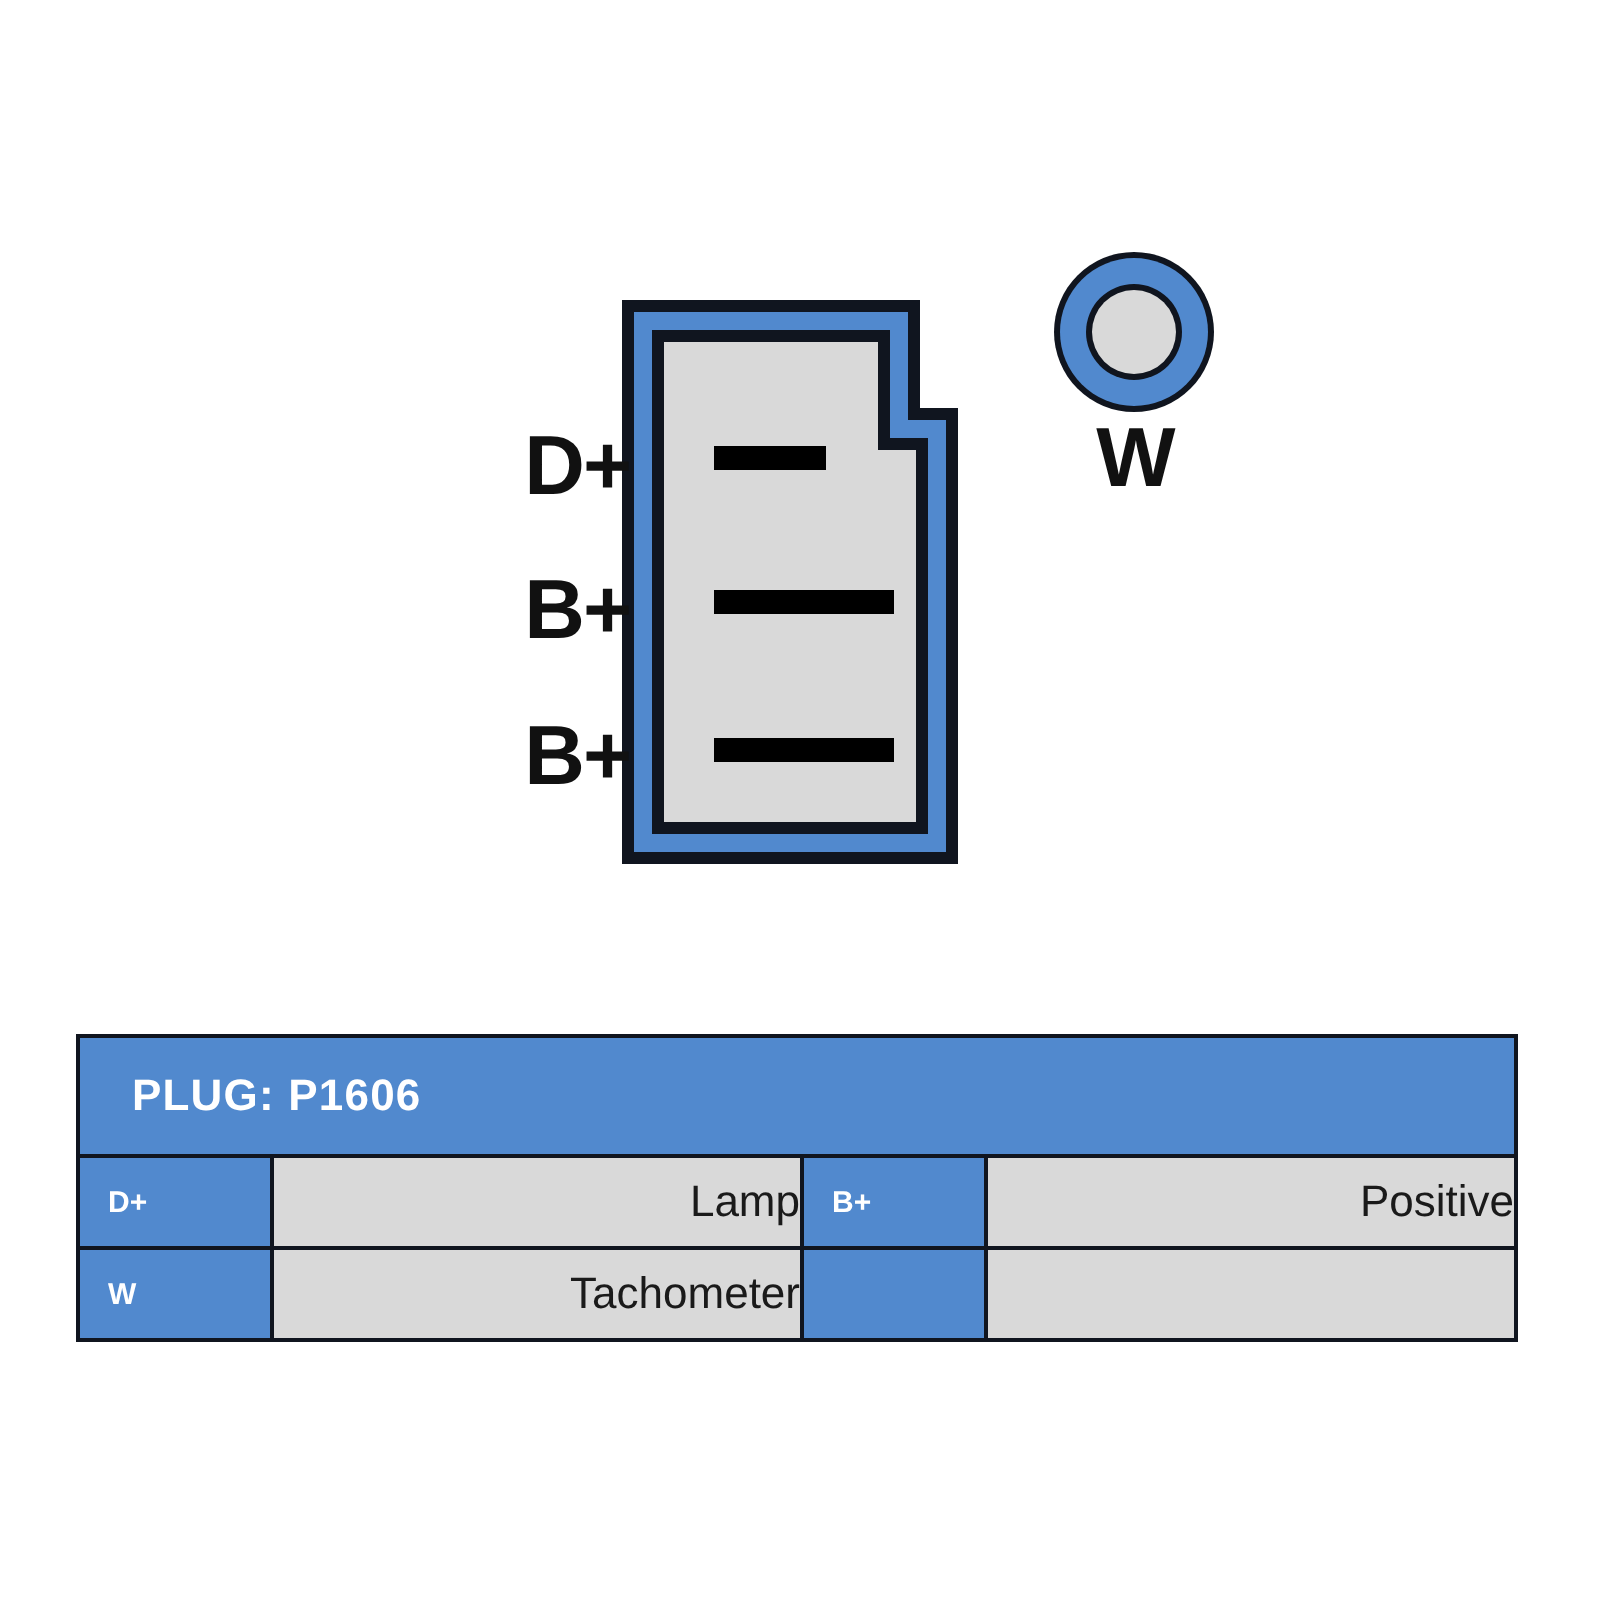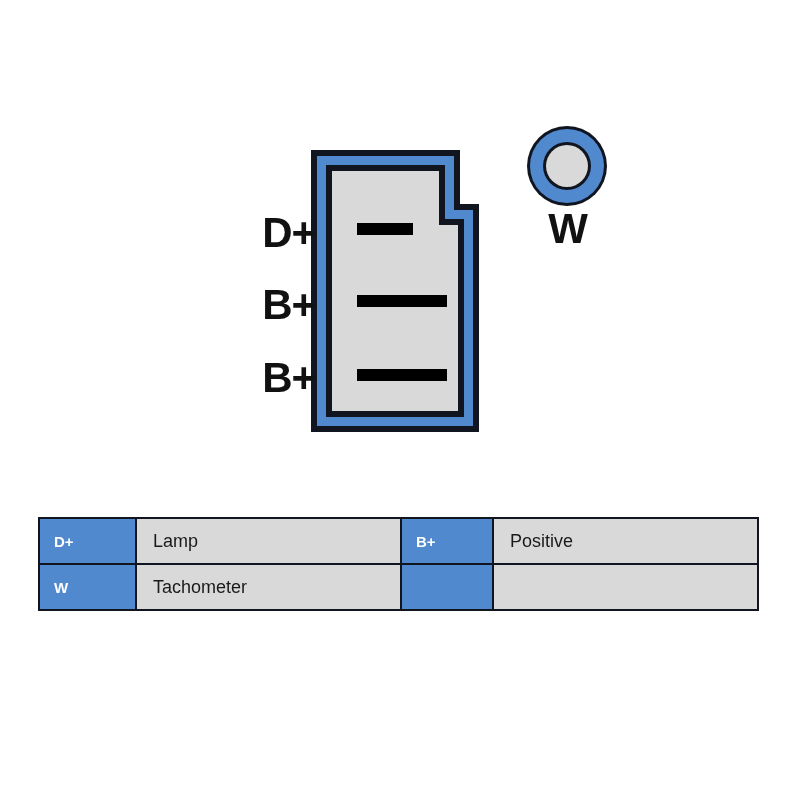--- a/index.html
+++ b/index.html
@@ -132,6 +132,9 @@
   </colgroup>
   <tbody>
     <tr>
+      <td class="hdr-cell" colspan="4">PLUG: P1606</td>
+    </tr>
+    <tr>
       <td class="key-cell">D+</td>
       <td class="val-cell">Lamp</td>
       <td class="key-cell">B+</td>

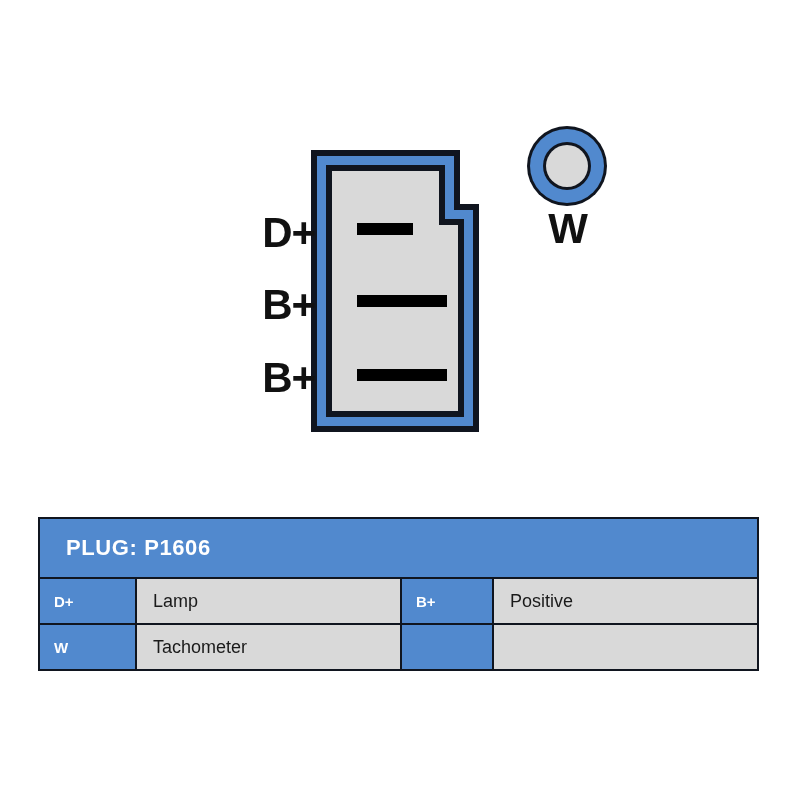--- a/index.html
+++ b/index.html
@@ -76,10 +76,11 @@
   .val-cell{
     background:#d9d9d9;
     color:#1a1a1a;
-    font-size:18px;
+    font-size:22px;
     font-weight:400;
     height:44px;
     padding-left:16px !important;
+    text-align:right;
   }
   .col-k{width:97px;}
   .col-v{width:265px;}

